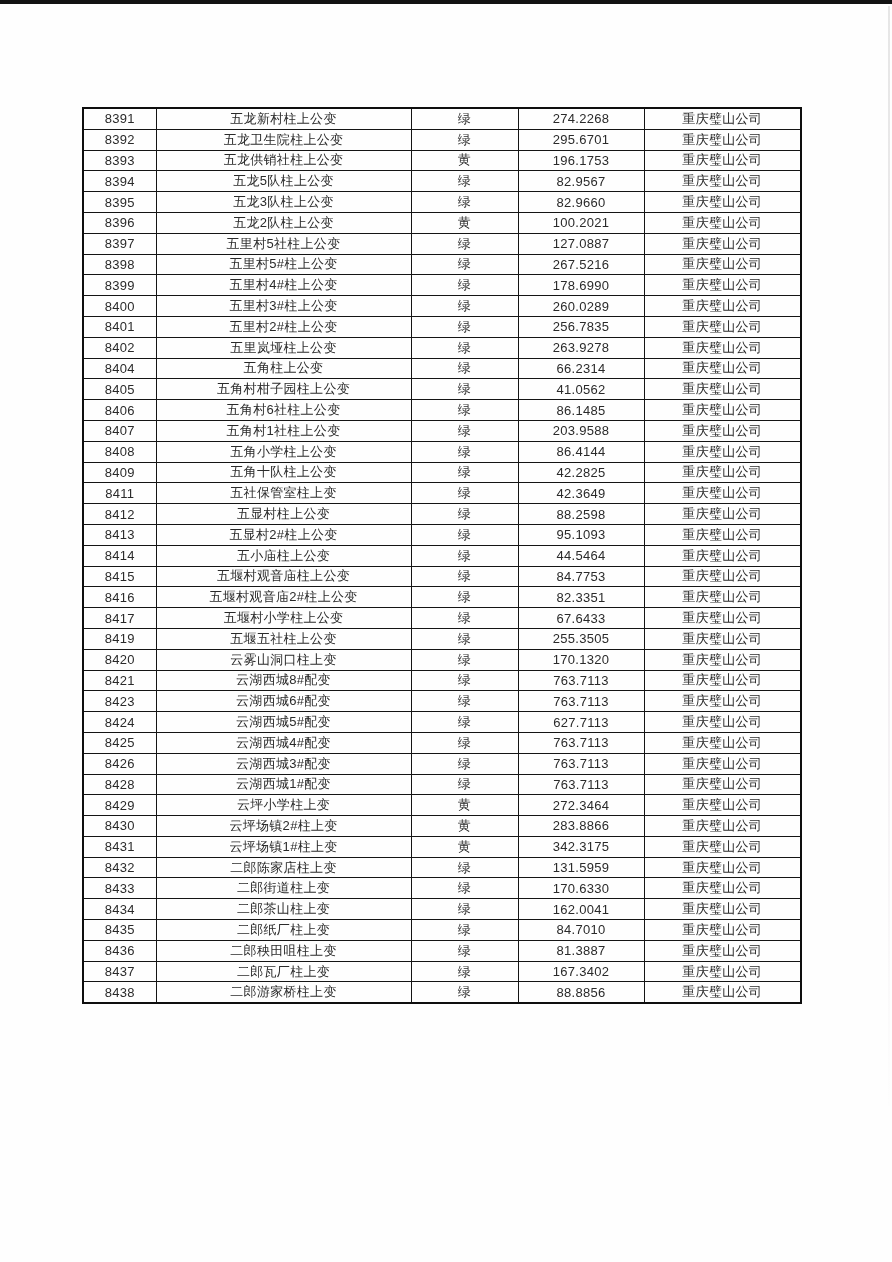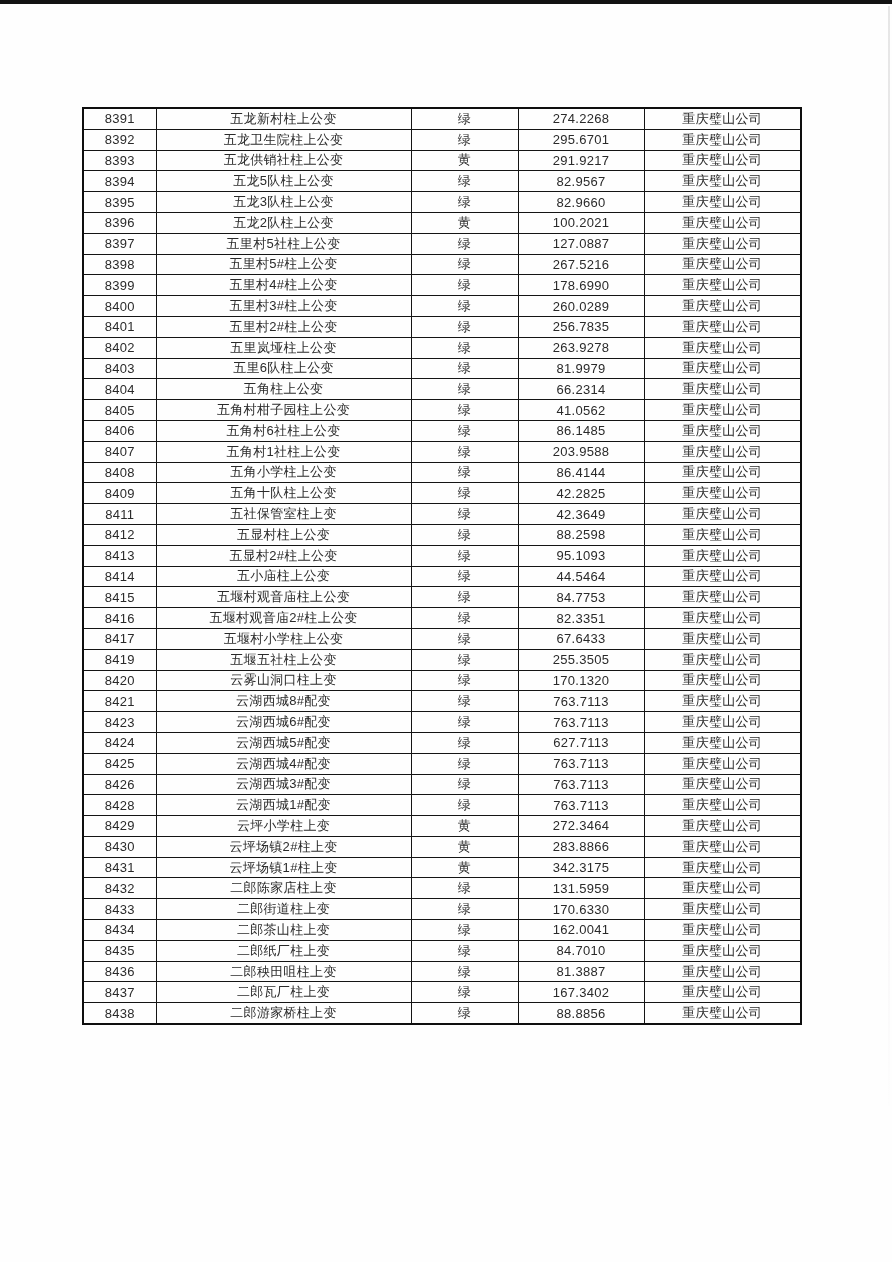--- a/index.html
+++ b/index.html
@@ -93,7 +93,7 @@
         <td>8393</td>
         <td>五龙供销社柱上公变</td>
         <td>黄</td>
-        <td>291.9217</td>
+        <td>196.1753</td>
         <td>重庆璧山公司</td>
       </tr>
       <tr>

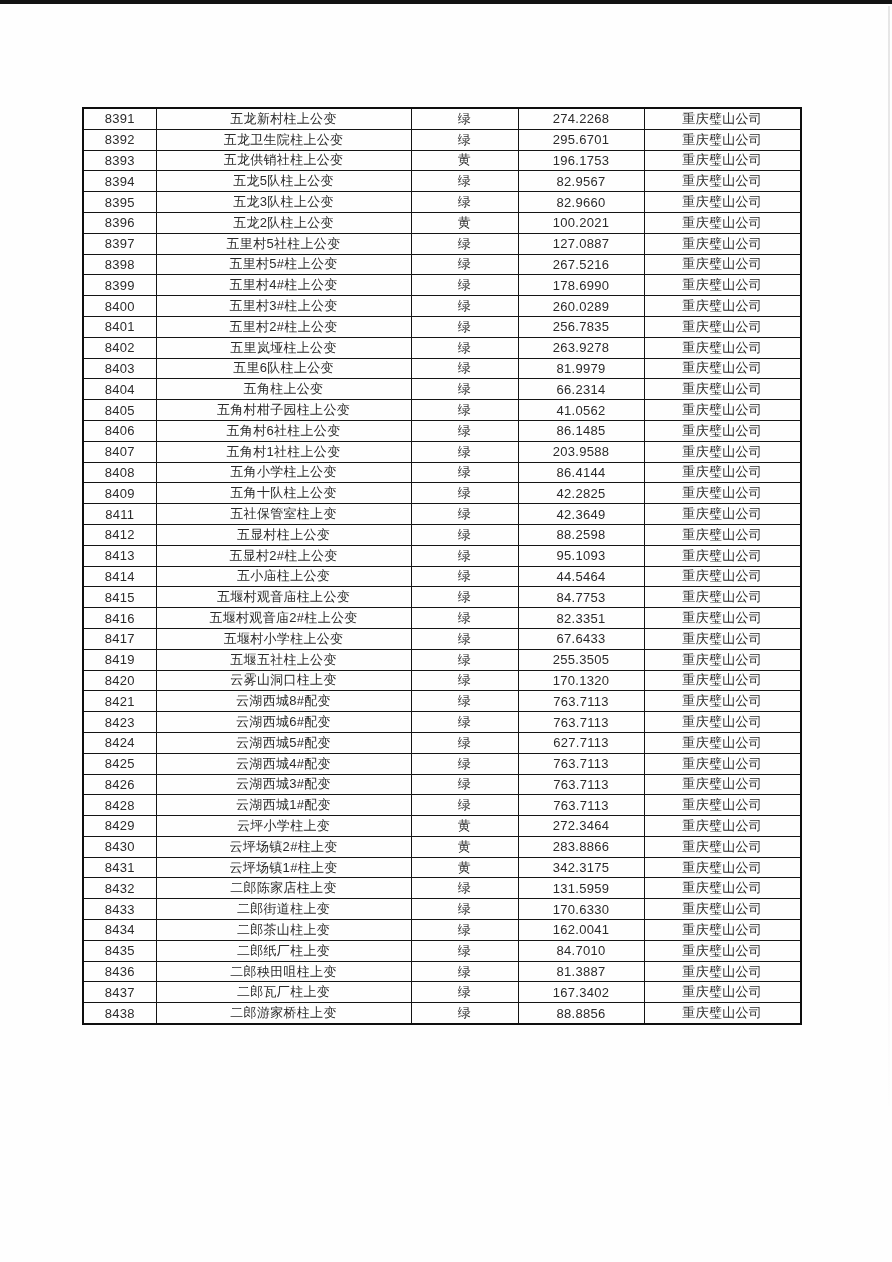--- a/index.html
+++ b/index.html
@@ -160,13 +160,6 @@
         <td>重庆璧山公司</td>
       </tr>
       <tr>
-        <td>8403</td>
-        <td>五里6队柱上公变</td>
-        <td>绿</td>
-        <td>81.9979</td>
-        <td>重庆璧山公司</td>
-      </tr>
-      <tr>
         <td>8404</td>
         <td>五角柱上公变</td>
         <td>绿</td>

